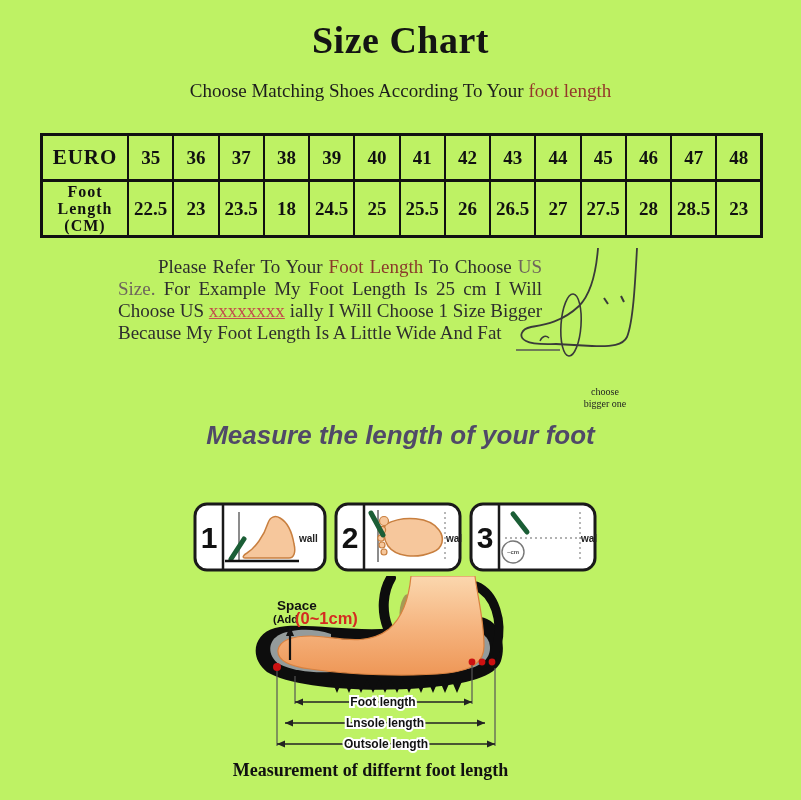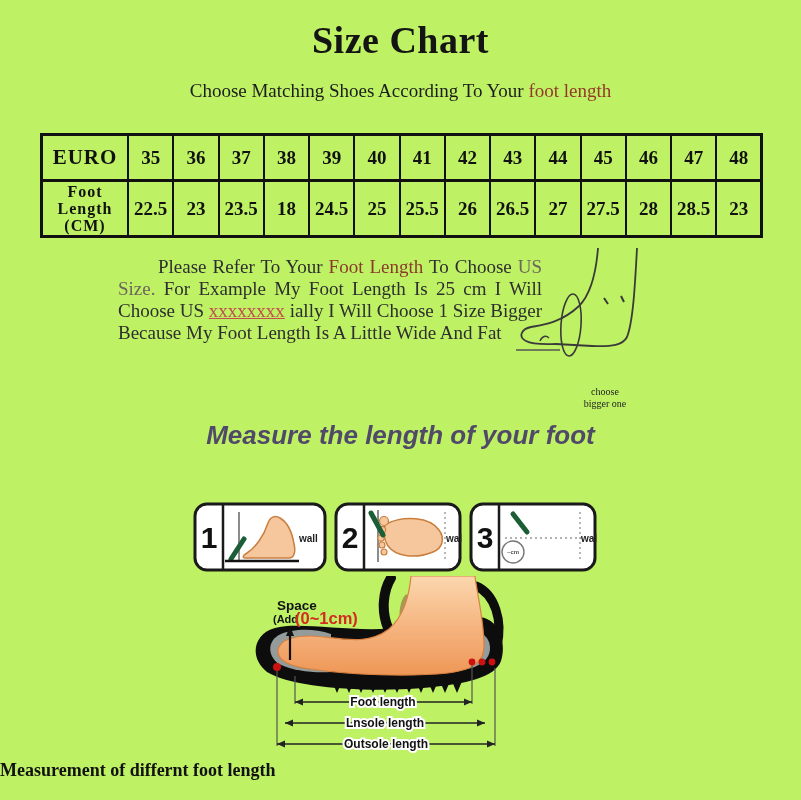--- a/index.html
+++ b/index.html
@@ -60,7 +60,7 @@
   .dred{font:bold 16.5px "Liberation Sans", sans-serif;fill:#d42b20;}
   .mlabel{font:bold 12px "Liberation Sans", sans-serif;fill:#111;stroke:#fff;stroke-width:4px;paint-order:stroke;text-anchor:middle;}
 
-  .bottom-caption{top:760px;left:0;width:741px;text-align:left;font-size:18px;font-weight:bold;color:#111;}
+  .bottom-caption{top:760px;left:0;width:741px;text-align:center;font-size:18px;font-weight:bold;color:#111;}
 </style>
 </head>
 <body>

